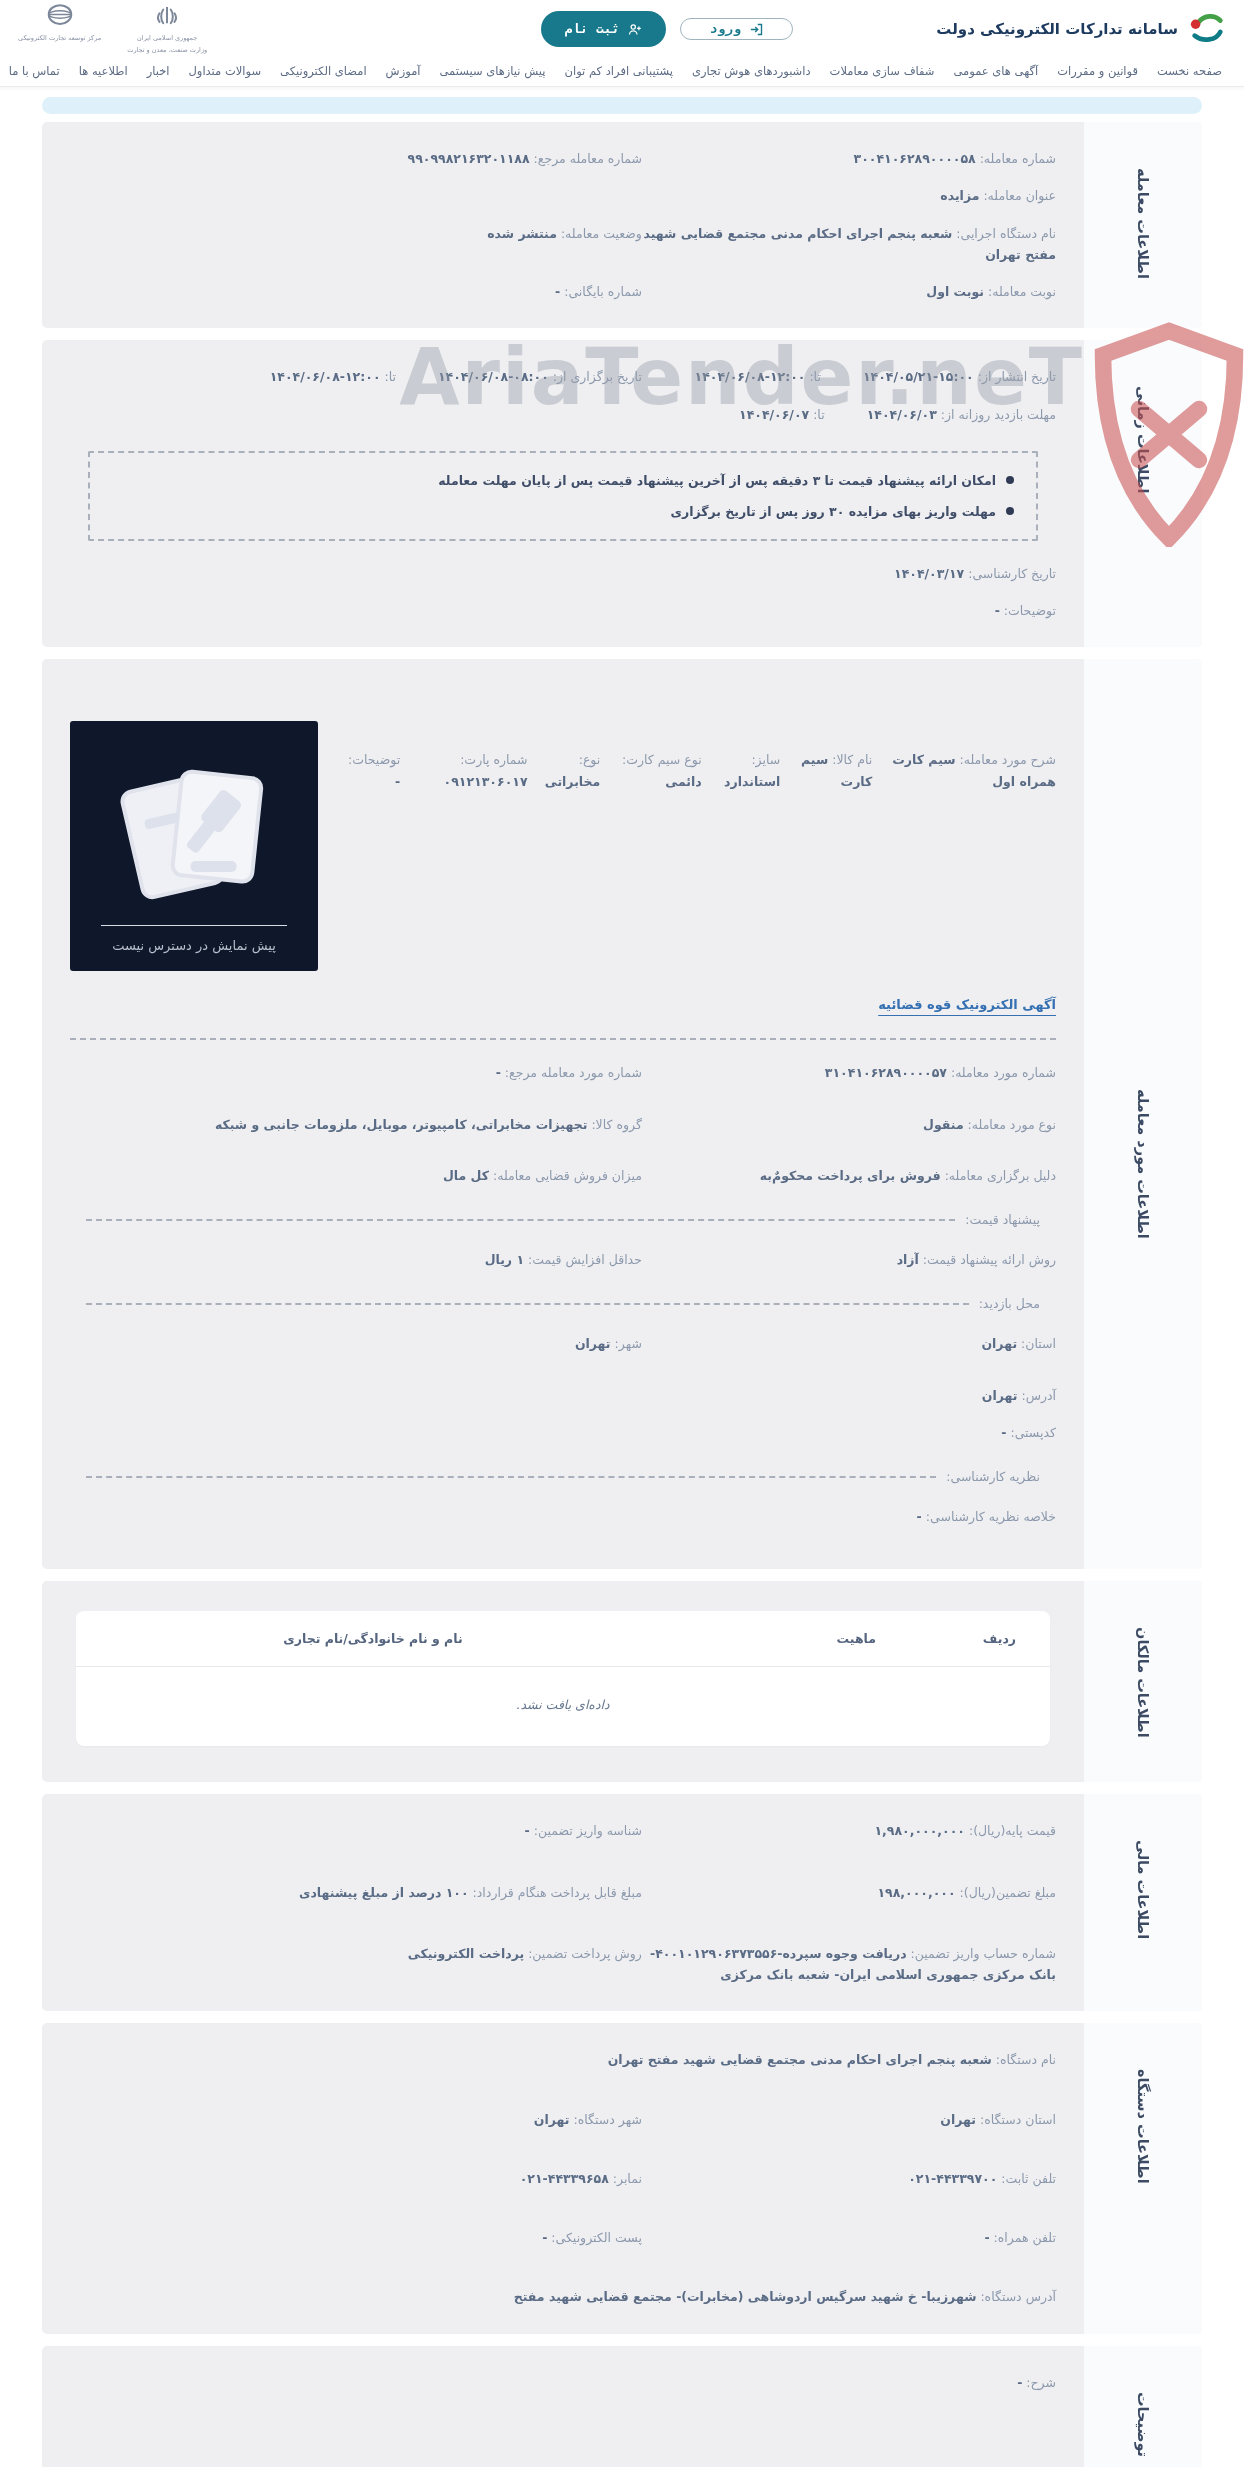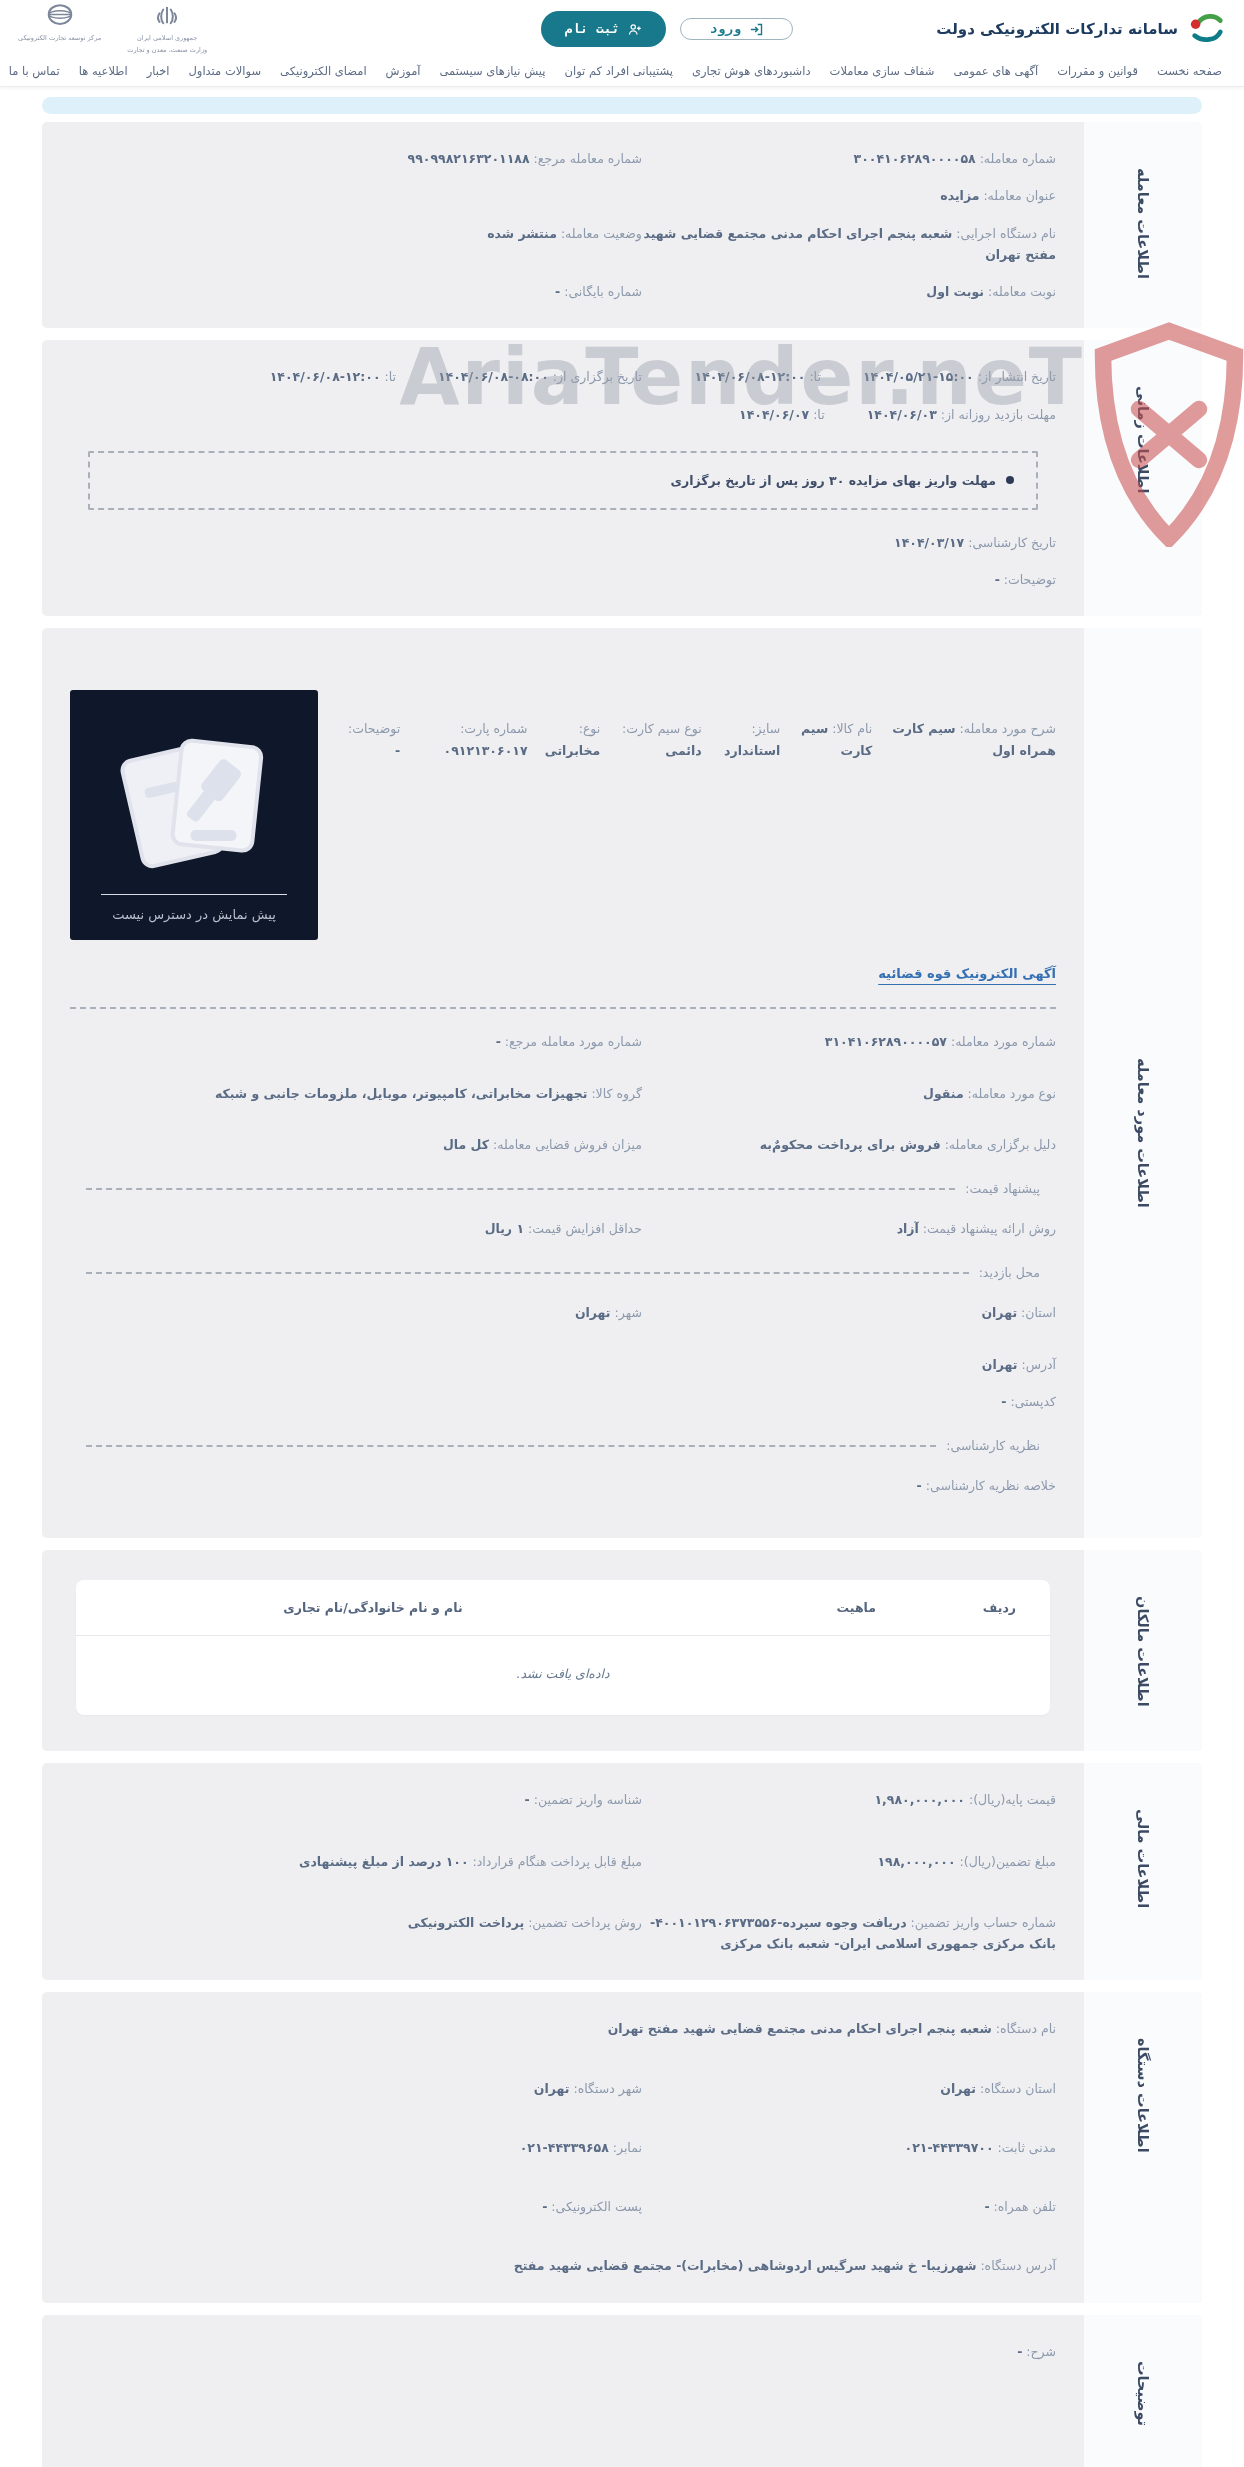--- a/index.html
+++ b/index.html
@@ -242,6 +242,10 @@
         <div class="notes-box">
           <div class="note-line">
             <span class="note-dot"></span>
+            <span>امکان ارائه پیشنهاد قیمت تا ۳ دقیقه پس از آخرین پیشنهاد قیمت پس از پایان مهلت معامله</span>
+          </div>
+          <div class="note-line">
+            <span class="note-dot"></span>
             <span>مهلت واریز بهای مزایده ۳۰ روز پس از تاریخ برگزاری</span>
           </div>
         </div>

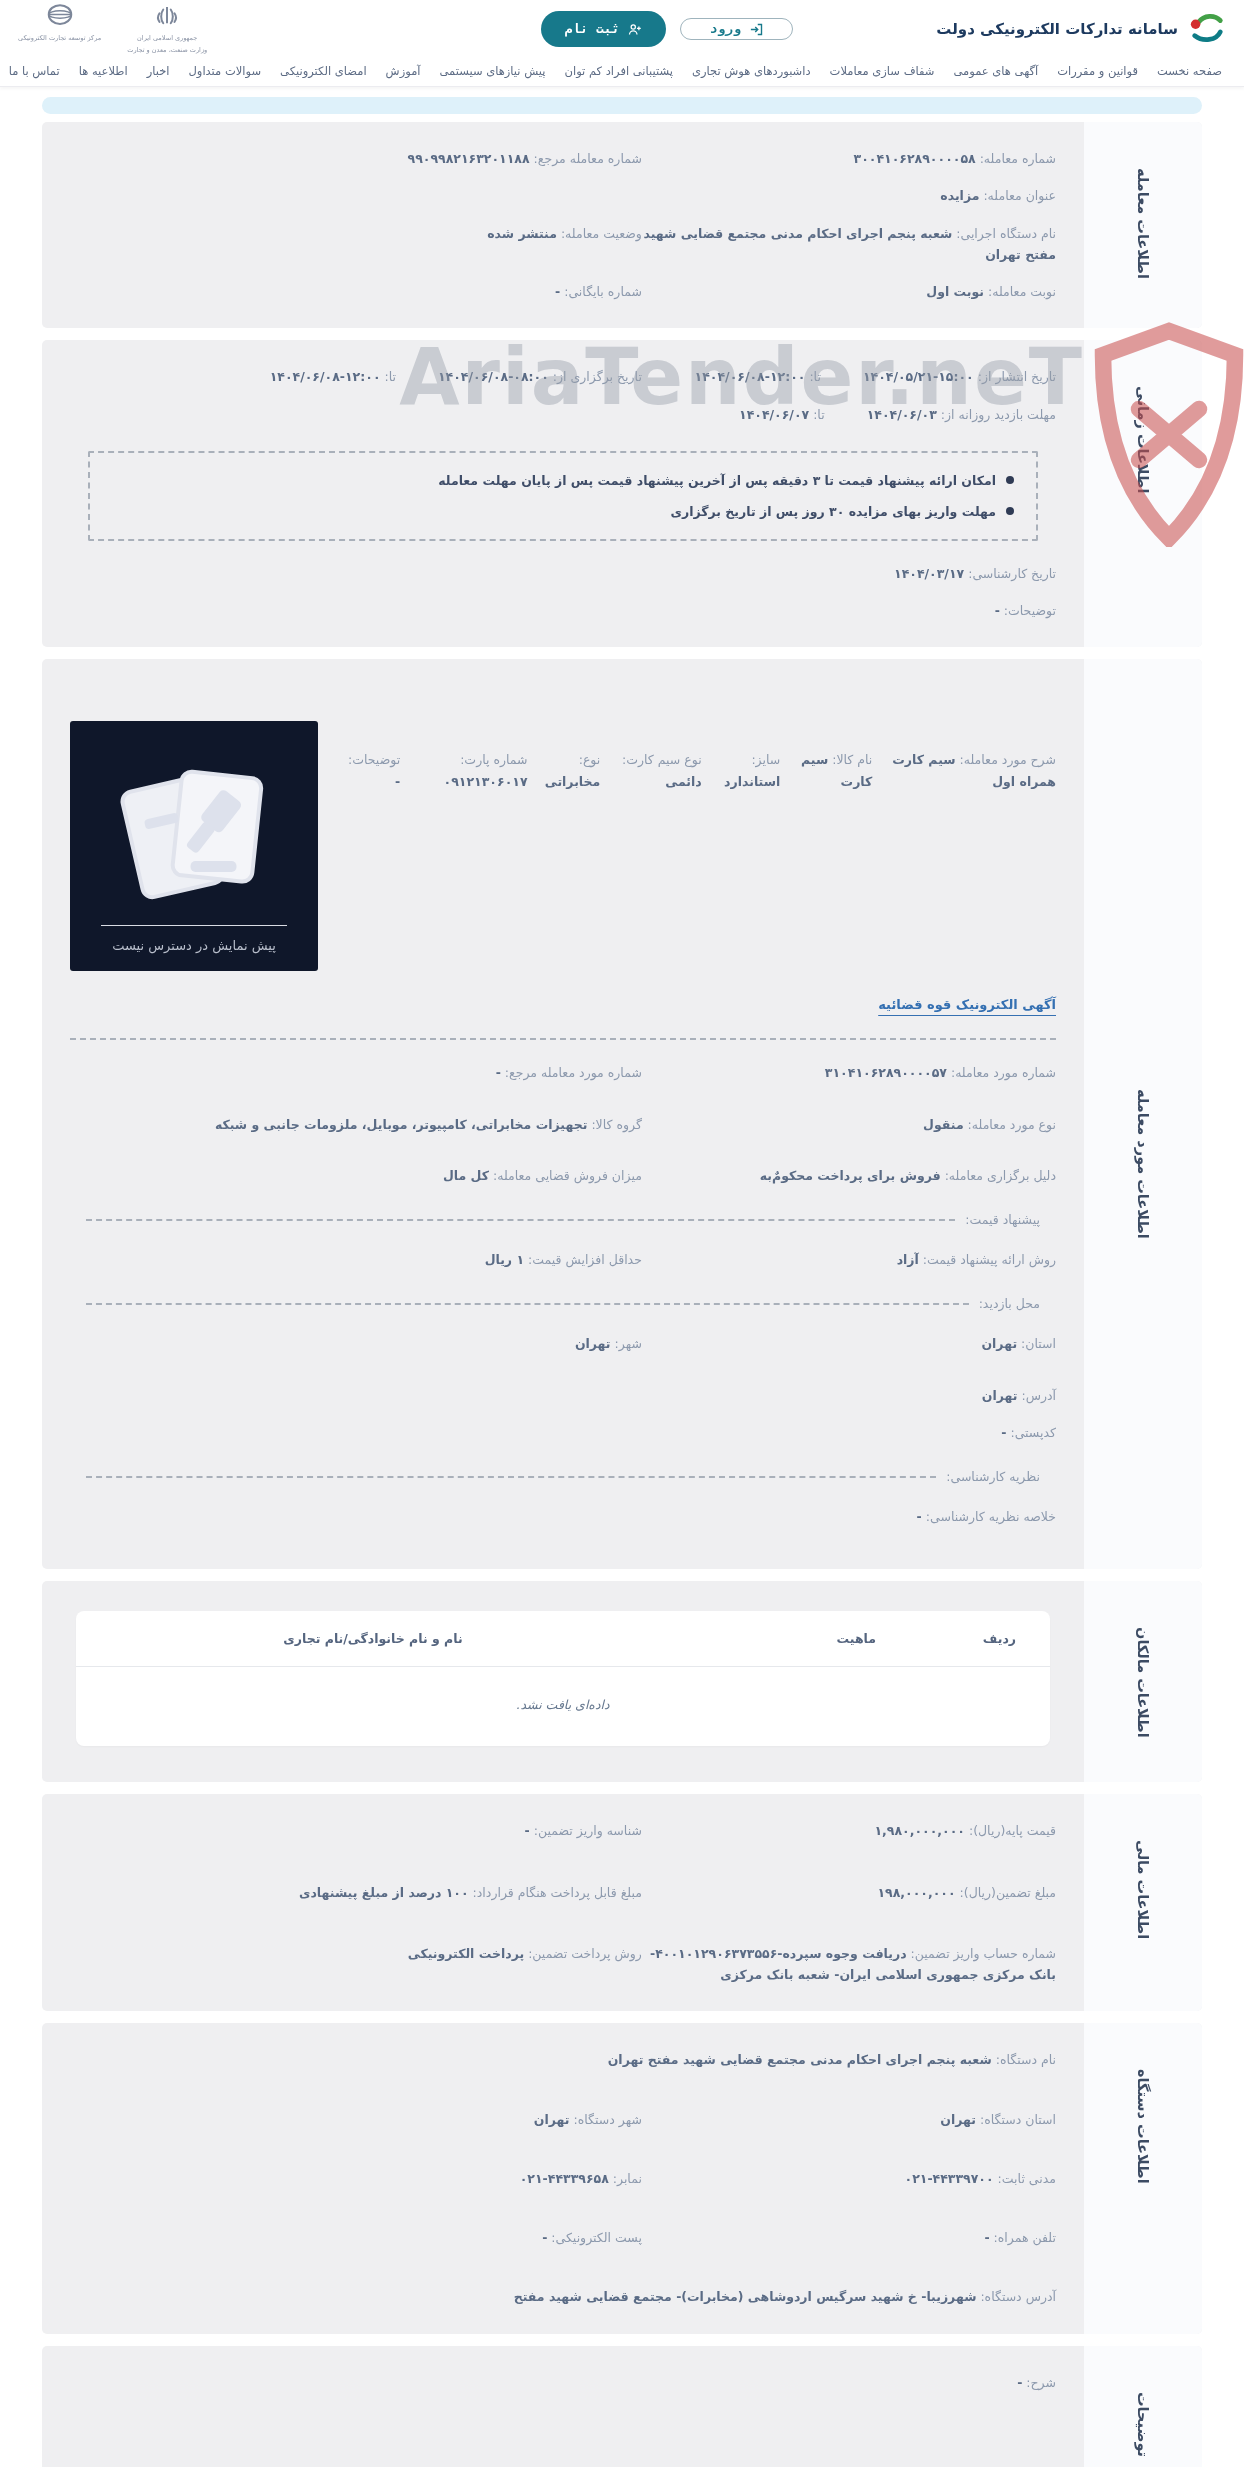--- a/index.html
+++ b/index.html
@@ -473,7 +473,7 @@
             <span class="val">تهران</span>
           </div>
           <div class="cell">
-            <span class="lbl">مدنی ثابت:</span>
+            <span class="lbl">تلفن ثابت:</span>
             <span class="val num">۰۲۱-۴۴۳۳۹۷۰۰</span>
           </div>
           <div class="cell">

